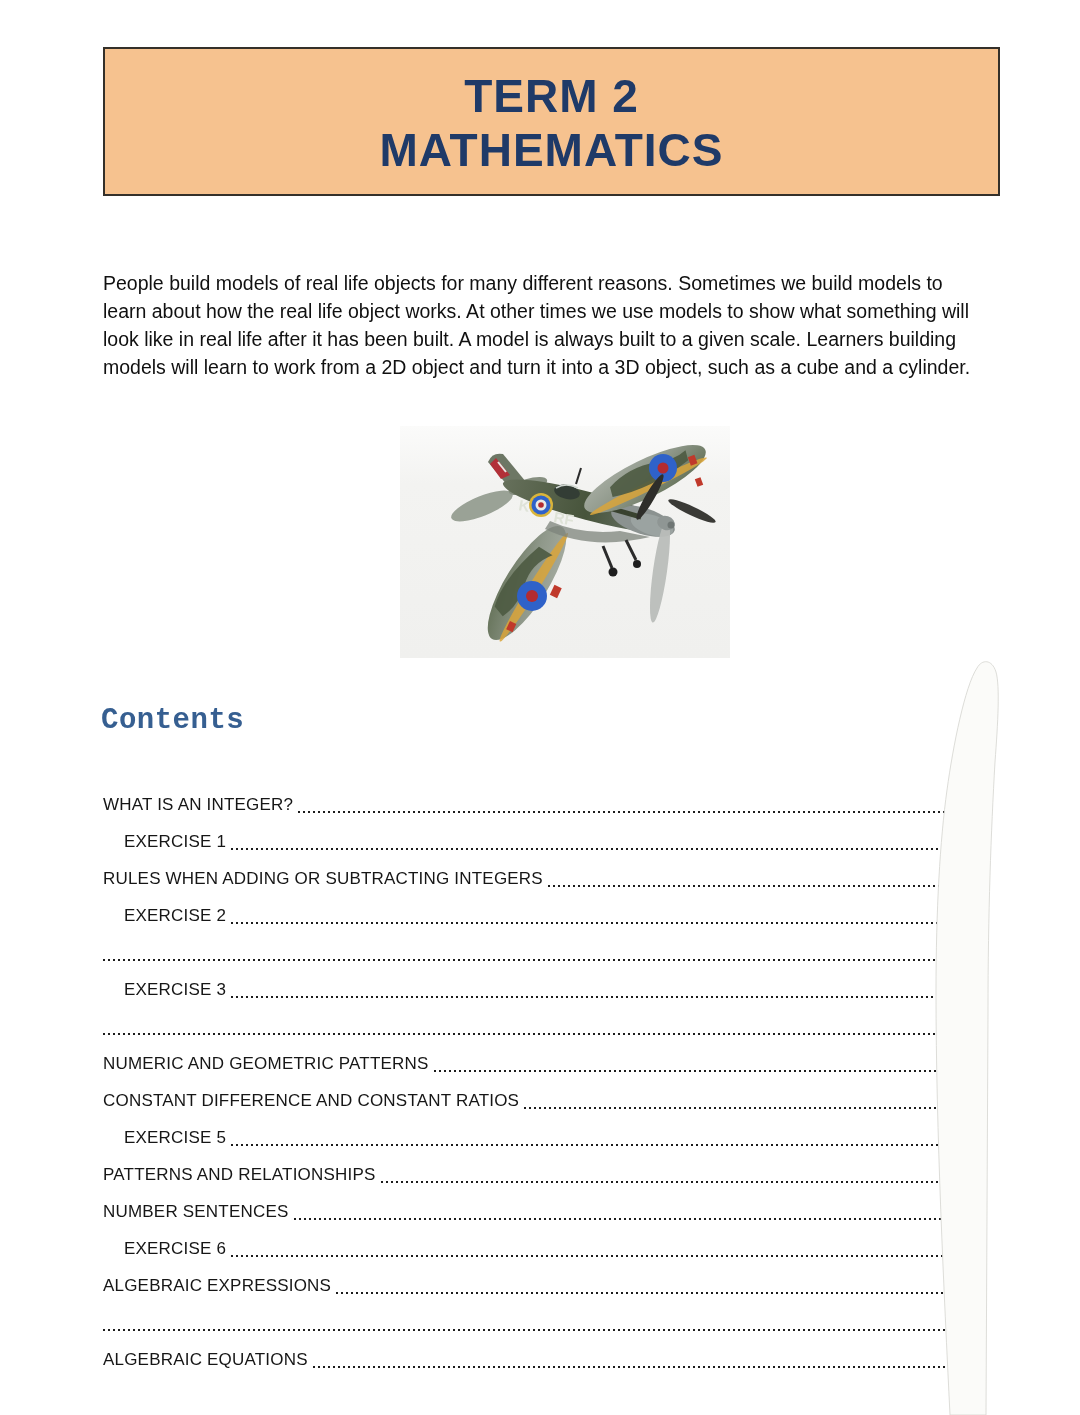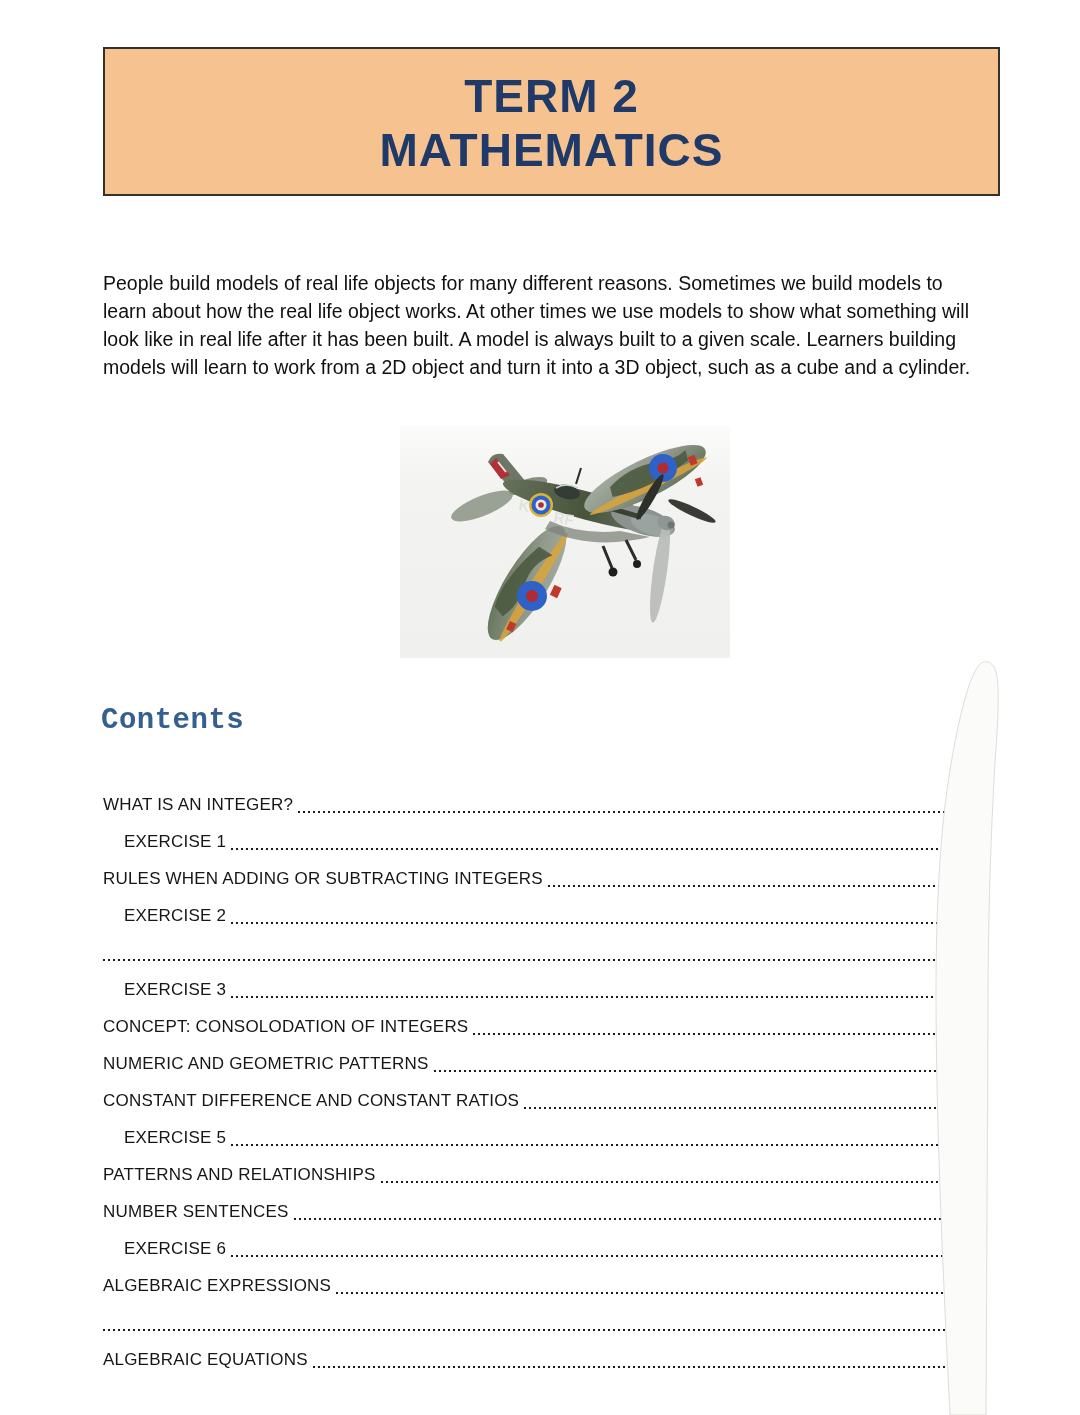--- a/index.html
+++ b/index.html
@@ -189,7 +189,6 @@
 
 
   <div class="toc-row">
-    <span class="toc-label">CONCEPT: CONSOLODATION OF INTEGERS</span>
     <span class="toc-leader"></span>
   </div>
 

